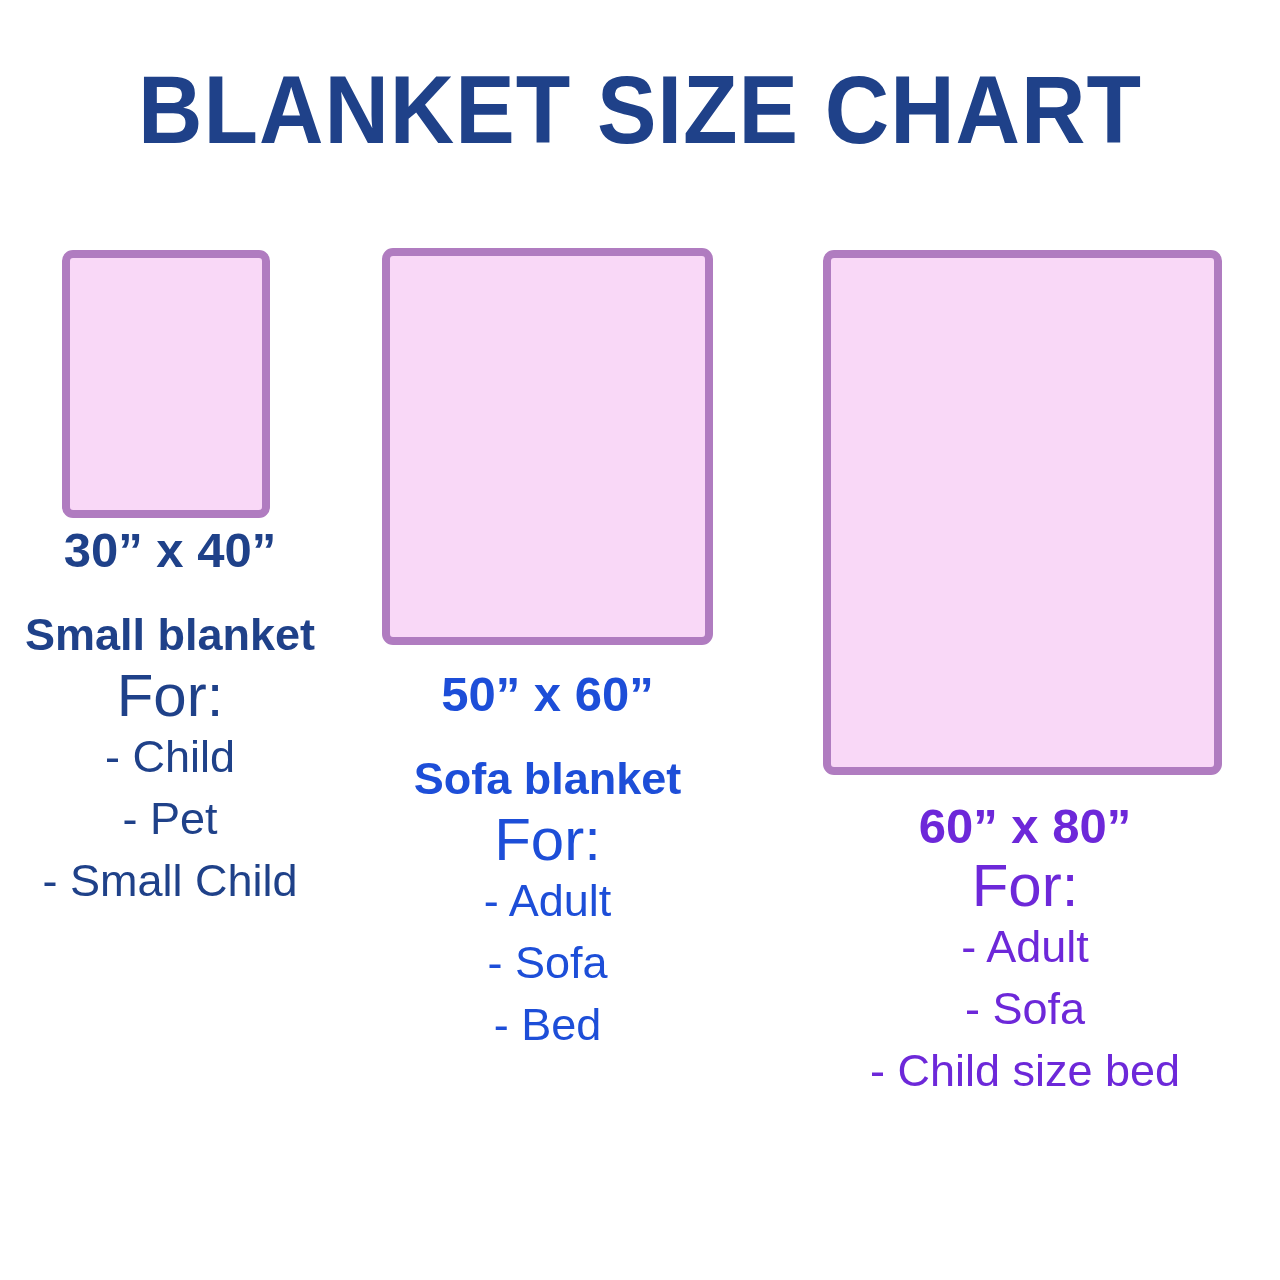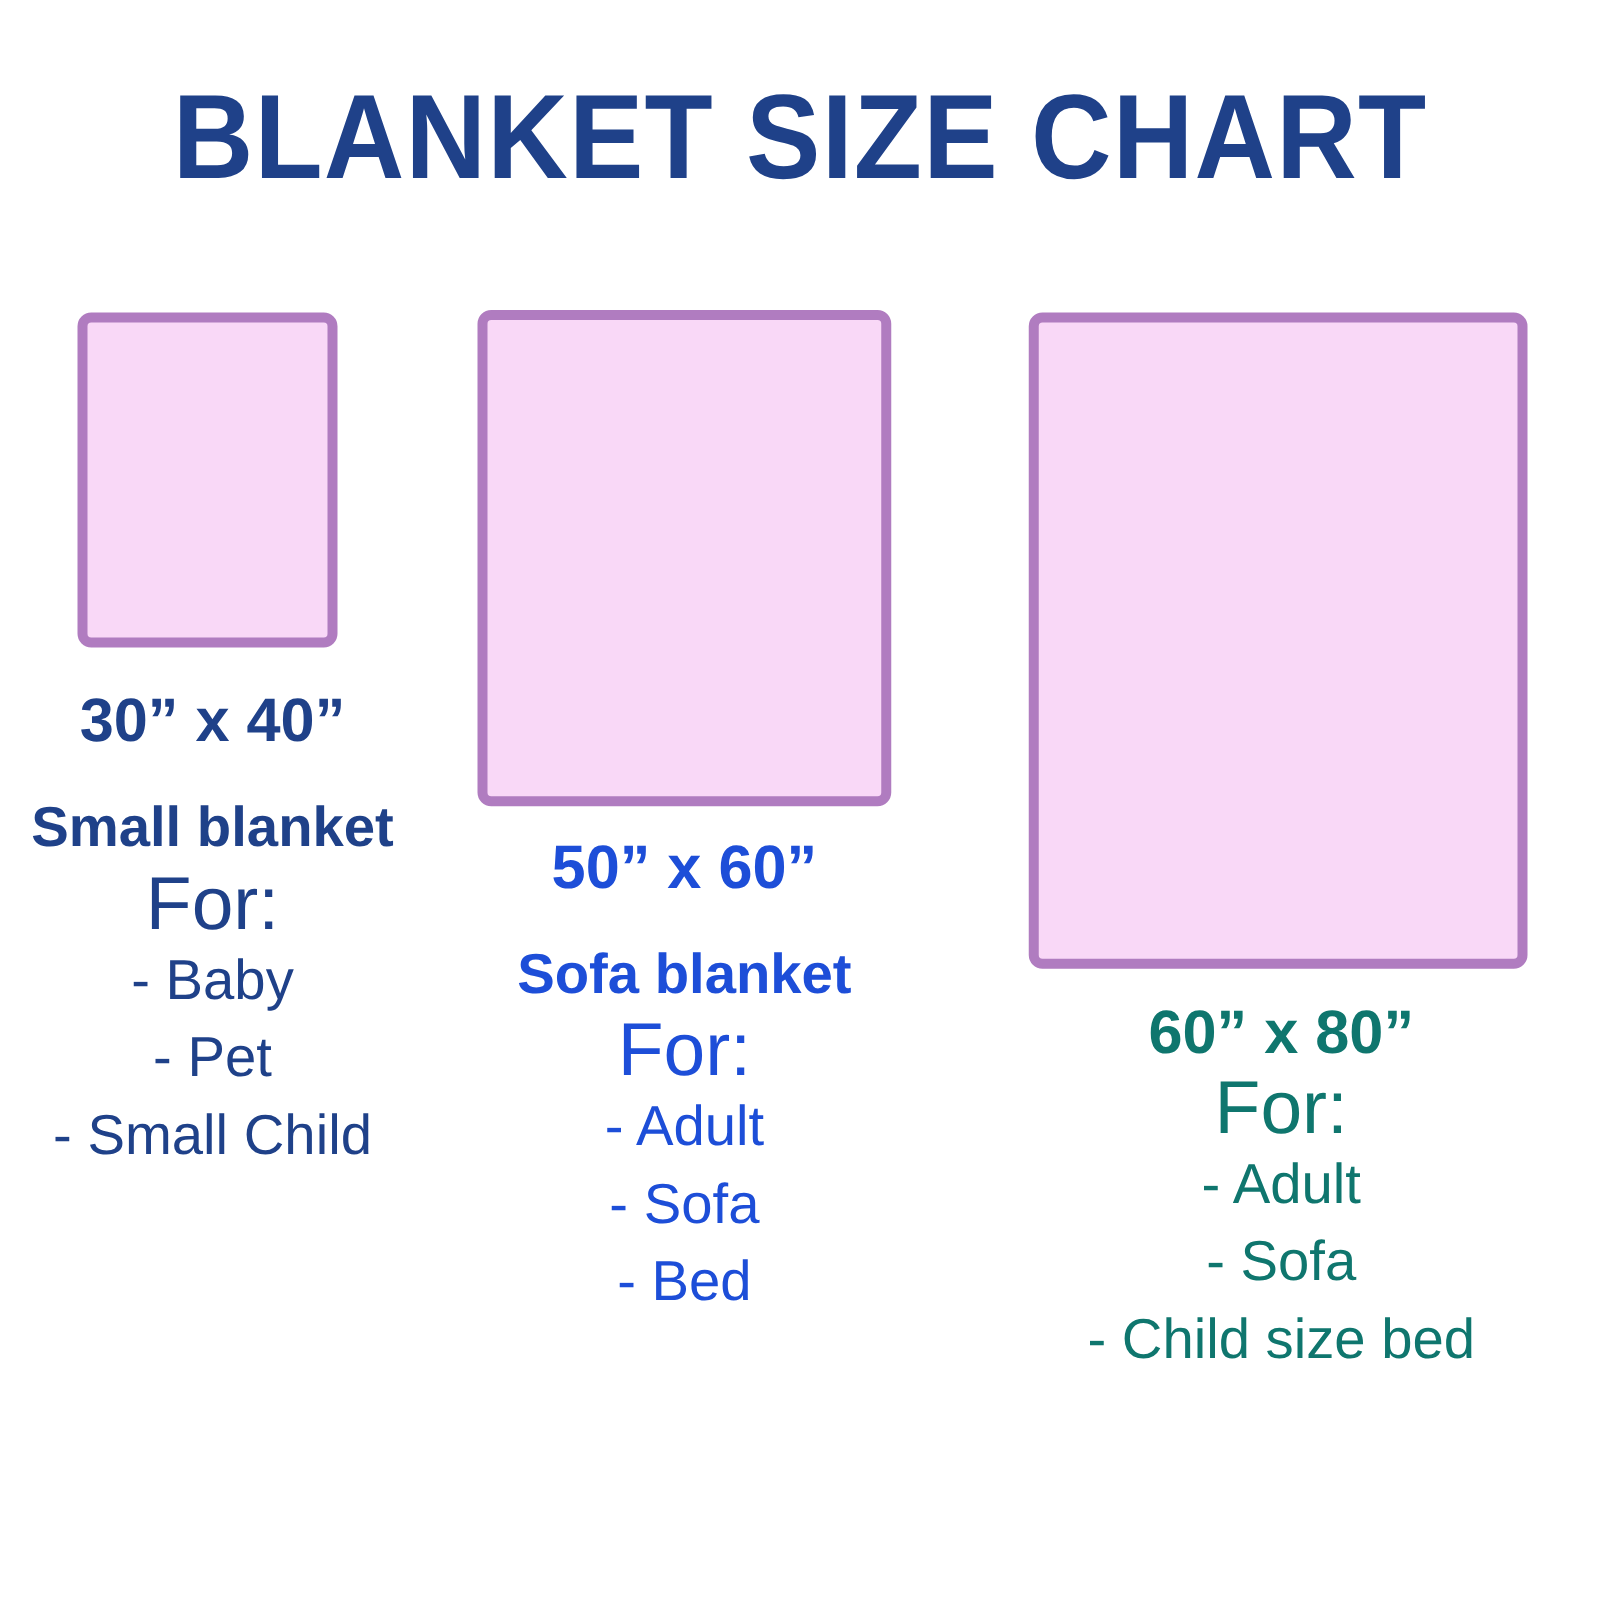--- a/index.html
+++ b/index.html
@@ -70,7 +70,7 @@
     color: #1f4189;
     box-sizing: border-box;
   }
-  #caption-small  { top: 307px; }
+  #caption-small  { top: 280px; }
   #caption-throw  { top: 424px; }
   #caption-xlarge { top: 556px; }
 

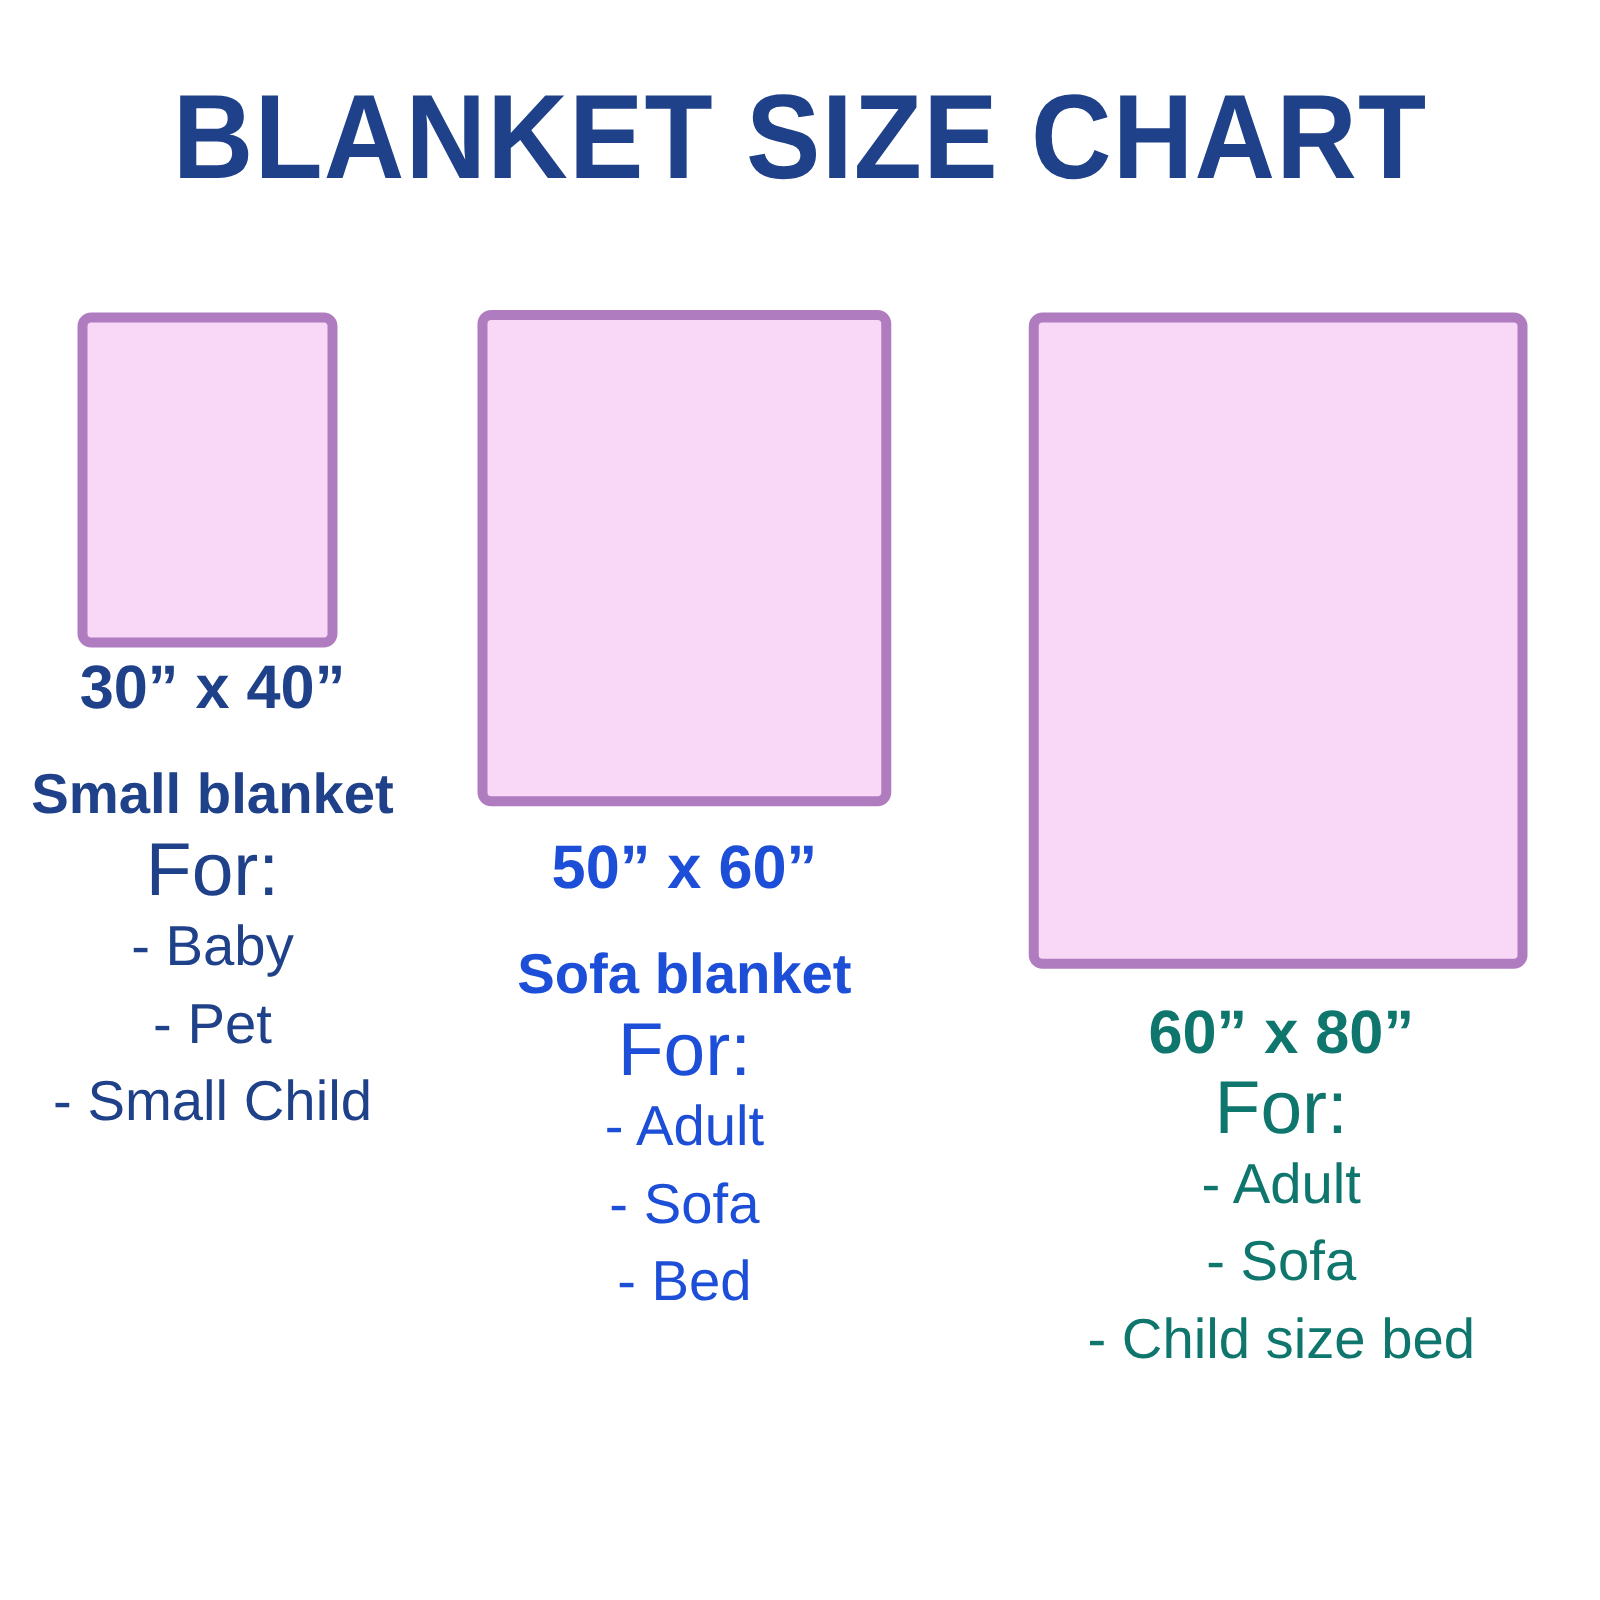--- a/index.html
+++ b/index.html
@@ -120,7 +120,7 @@
     <div class="type-label">Small blanket</div>
     <div class="for-label">For:</div>
     <ul class="use-list">
-      <li class="use-item">- Baby</li>
+      <li class="use-item">- Child</li>
       <li class="use-item">- Pet</li>
       <li class="use-item">- Small Child</li>
     </ul>

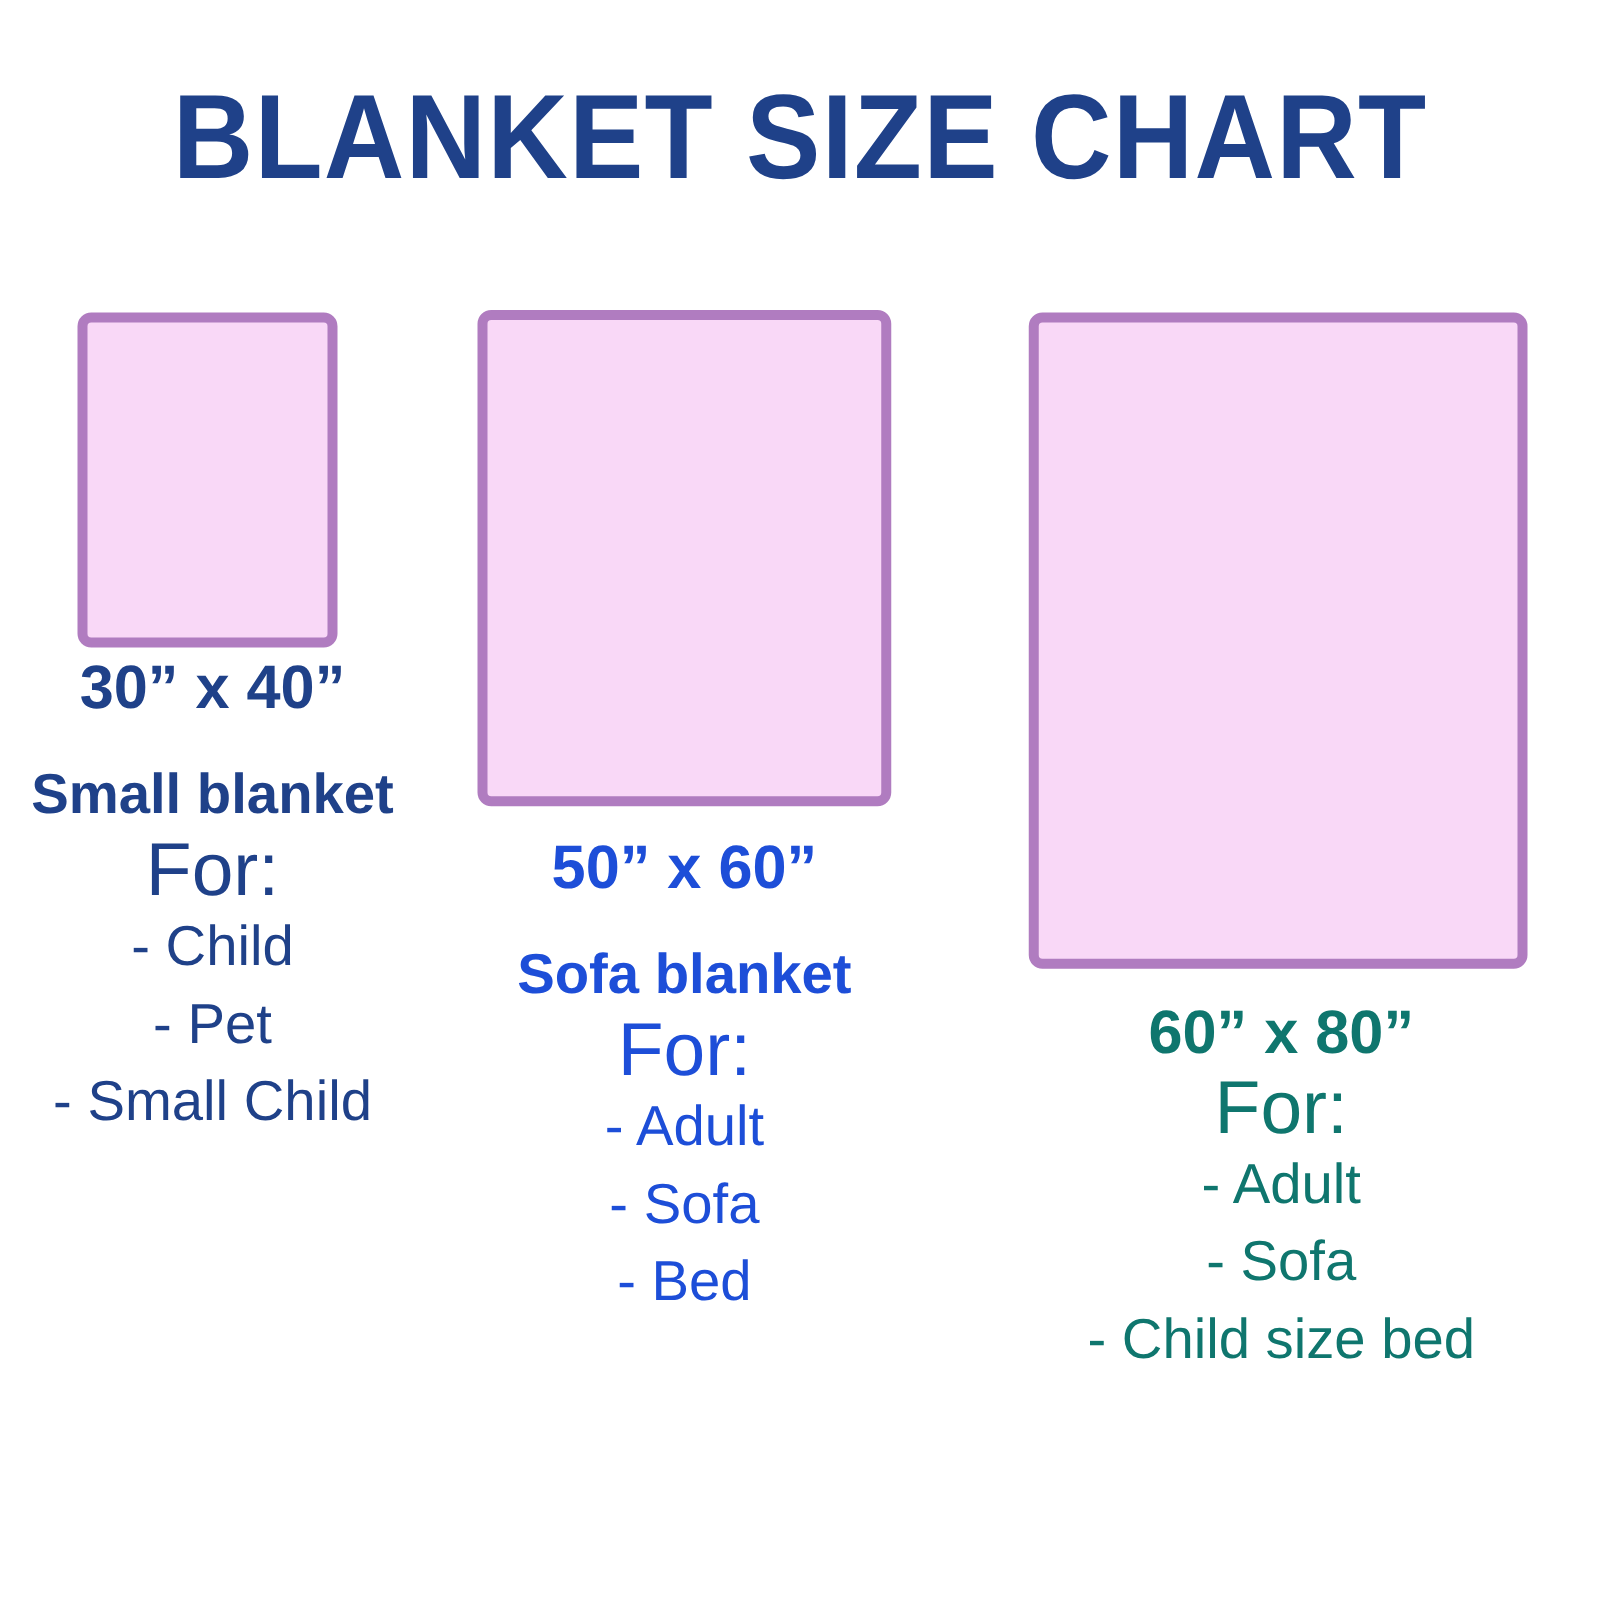--- a/index.html
+++ b/index.html
@@ -147,7 +147,7 @@
   <div class="swatch-wrap">
     <div class="swatch" id="swatch-xlarge" style="background: rgb(249, 216, 247); border-color: rgb(176, 124, 192);"></div>
   </div>
-  <div class="caption" id="caption-xlarge" style="color: #0f766e;">
+  <div class="caption" id="caption-xlarge" style="color: #6d28d9;">
     <div class="size-label">60” x 80”</div>
     <div class="for-label">For:</div>
     <ul class="use-list">

